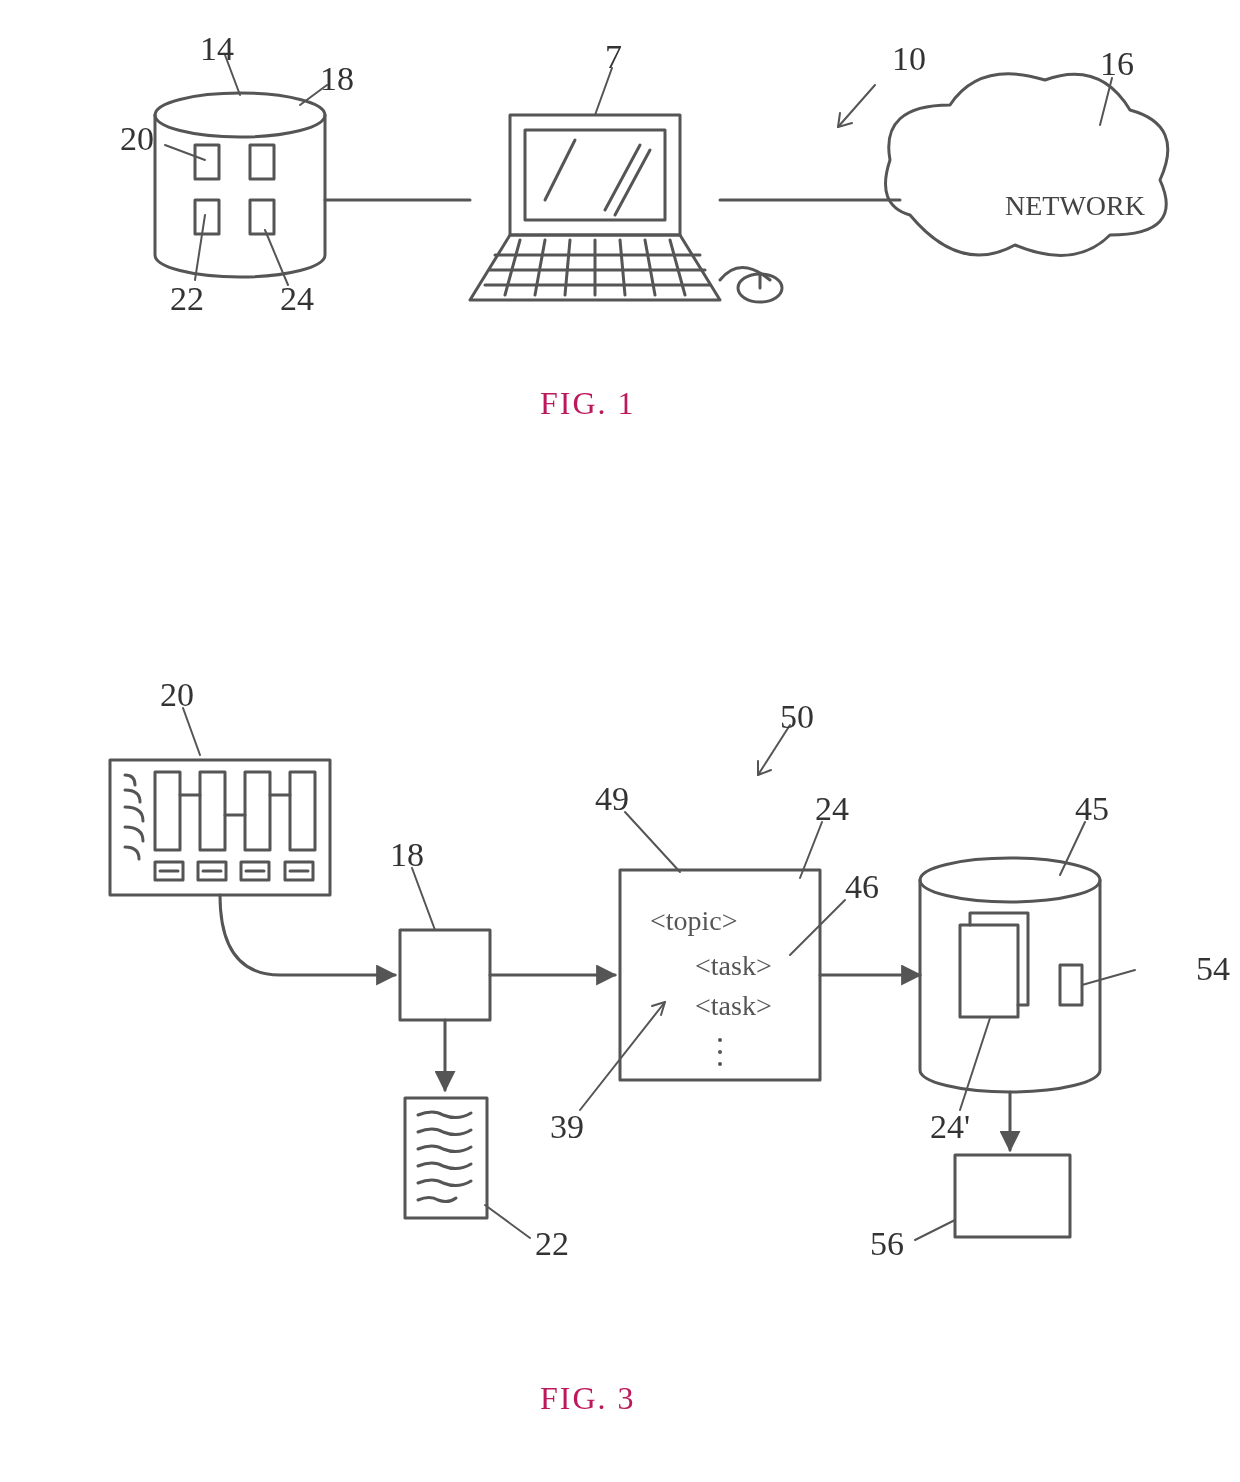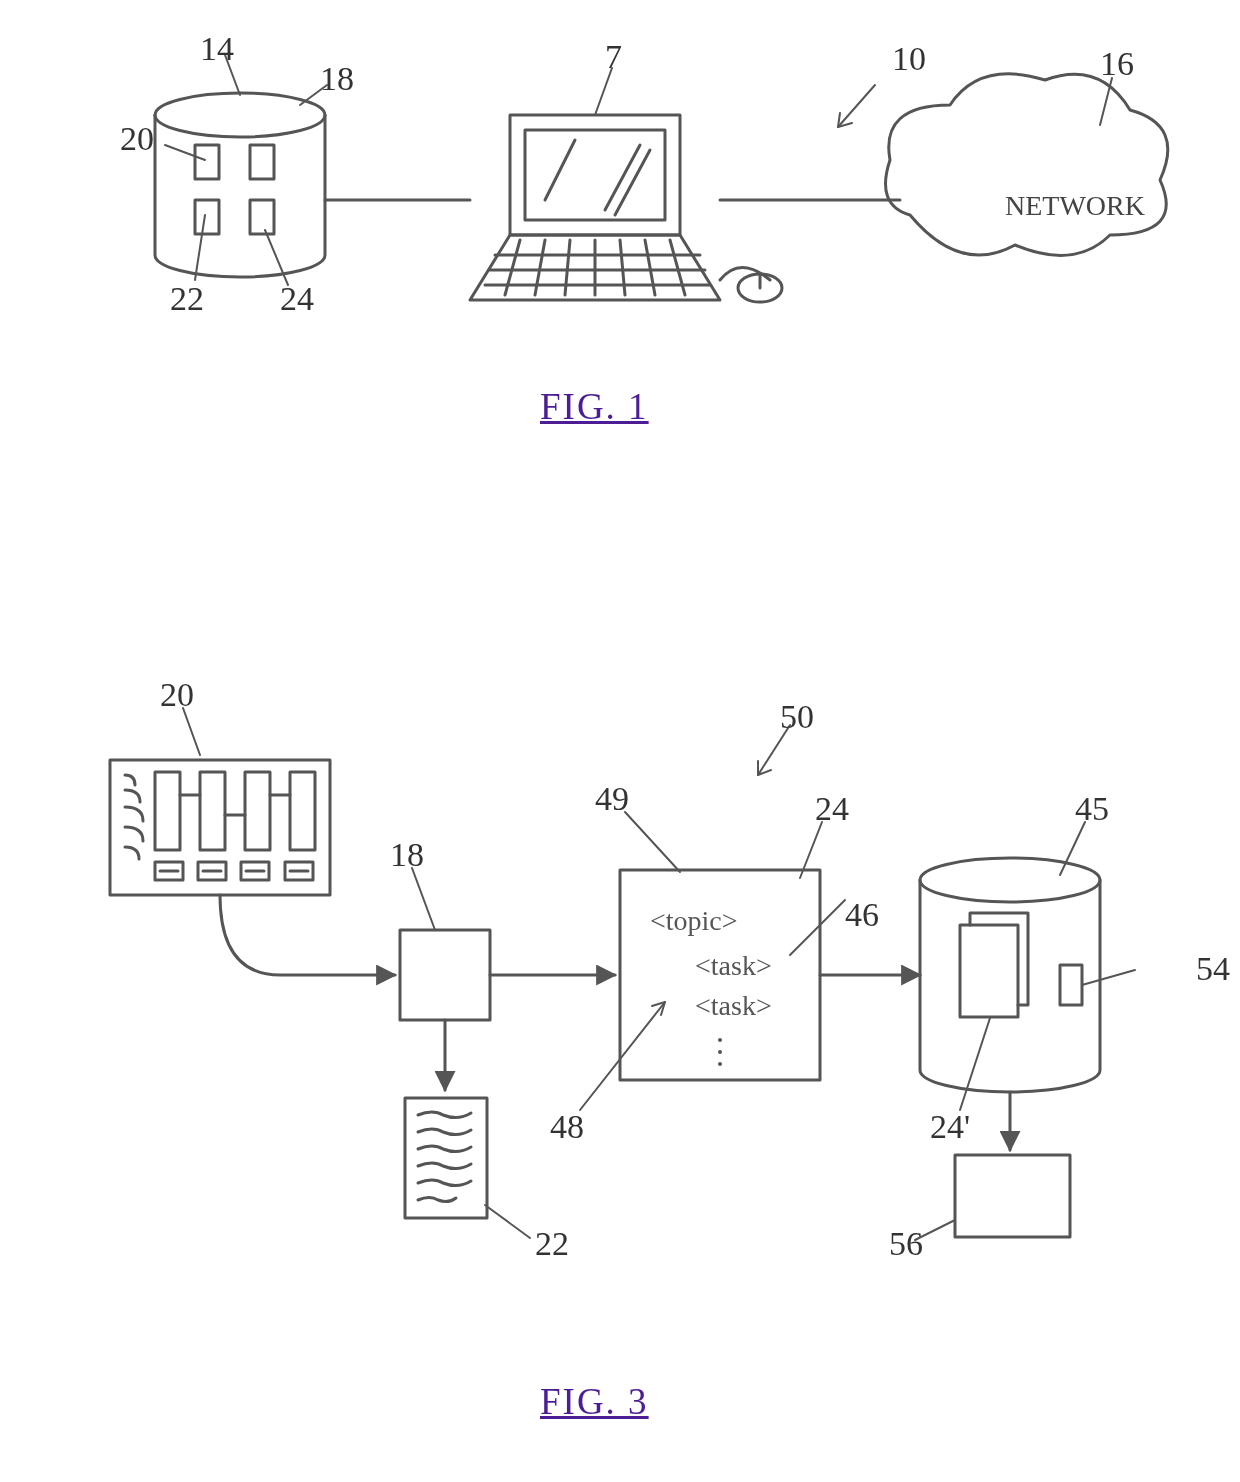--- a/index.html
+++ b/index.html
@@ -23,10 +23,9 @@
   }
   .fig-caption {
     position: absolute;
-    font-size: 37px;
-    color: #4c1d95;
+    font-size: 32px;
+    color: #be185d;
     letter-spacing: 2px;
-    text-decoration: underline;
   }
 </style>
 </head>

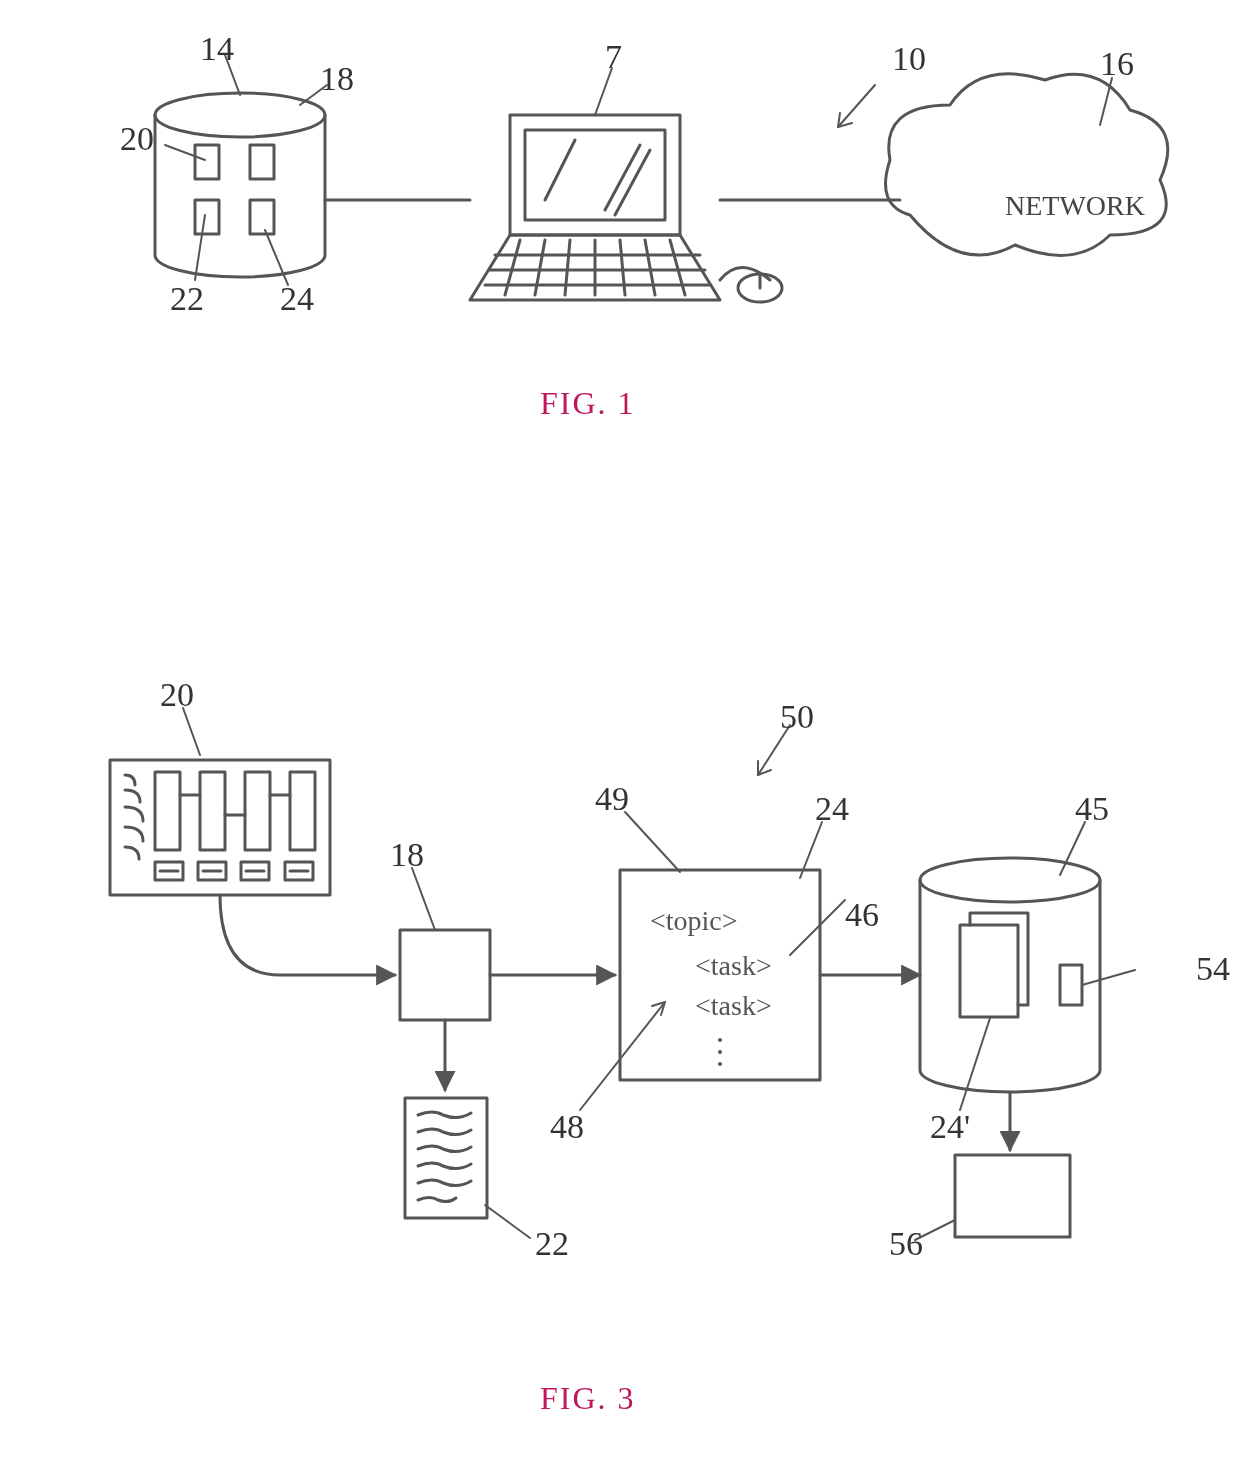--- a/index.html
+++ b/index.html
@@ -217,7 +217,7 @@
 <div class="label" style="left:595px;top:780px;">49</div>
 <div class="label" style="left:780px;top:698px;">50</div>
 <div class="label" style="left:815px;top:790px;">24</div>
-<div class="label" style="left:845px;top:896px;text-align:right;">46</div>
+<div class="label" style="left:845px;top:868px;text-align:right;">46</div>
 <div class="label" style="left:550px;top:1108px;">48</div>
 <div class="label" style="left:1075px;top:790px;">45</div>
 <div class="label" style="left:1196px;top:950px;">54</div>

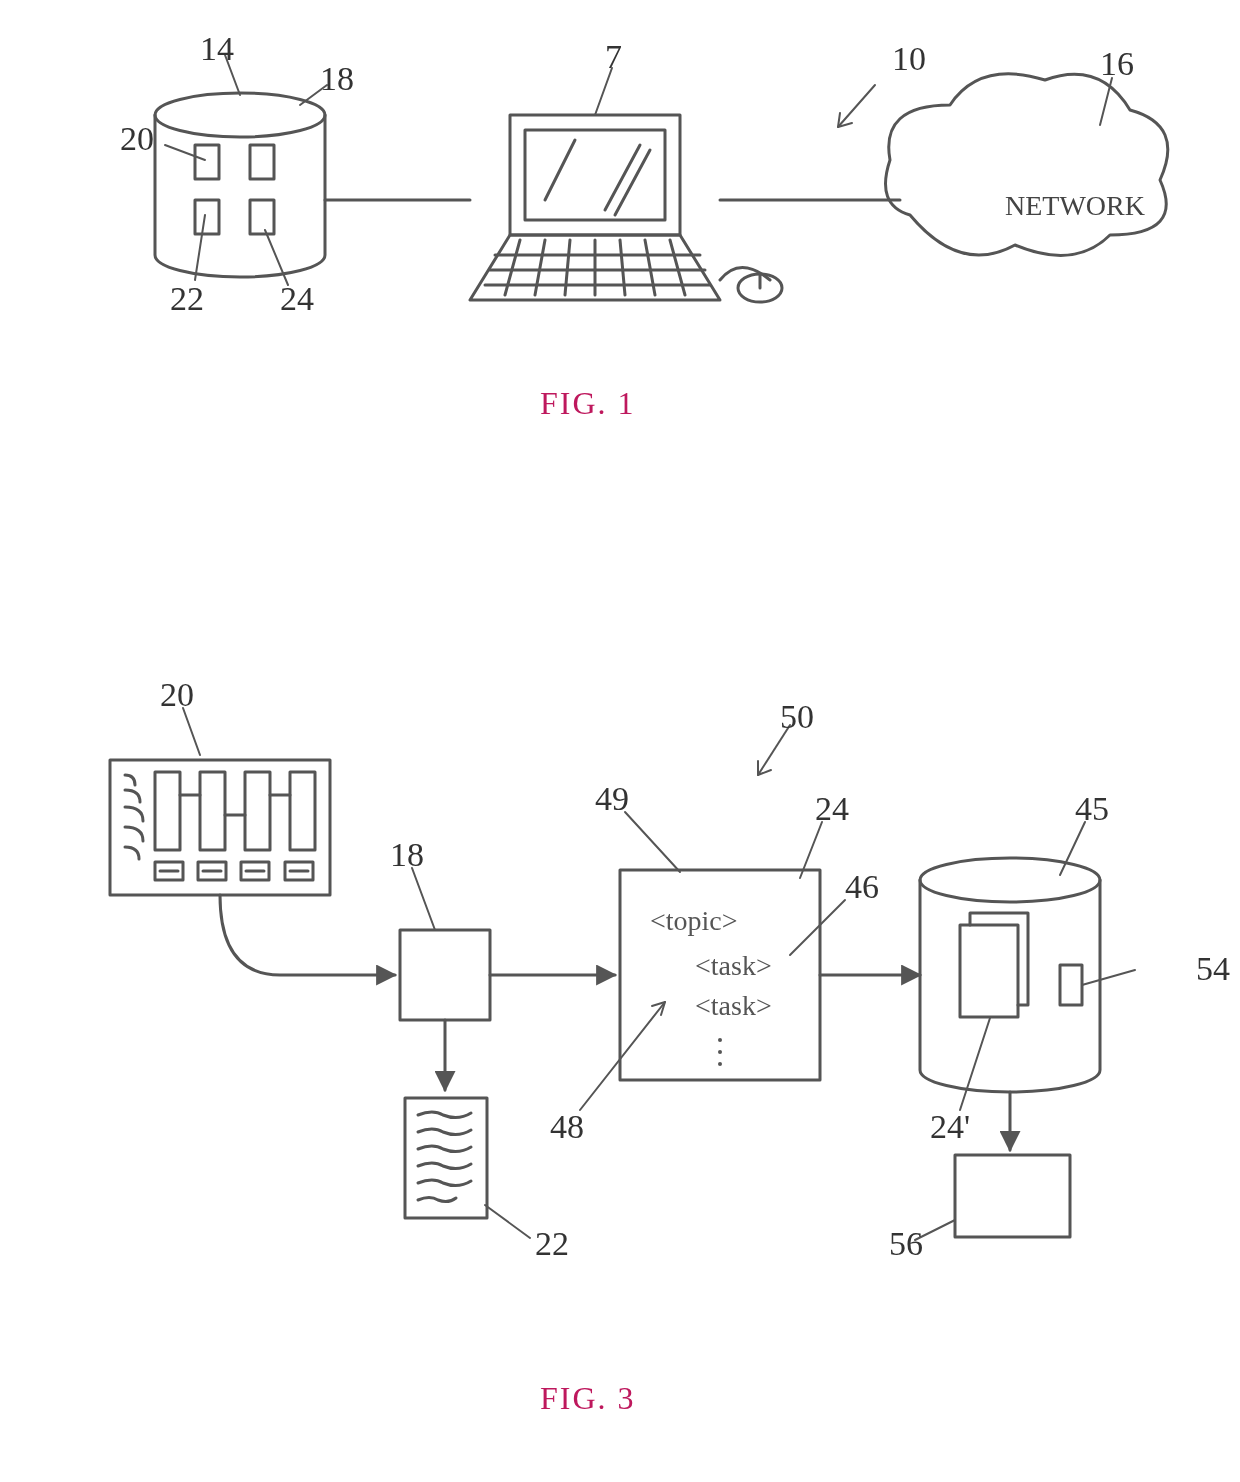--- a/index.html
+++ b/index.html
@@ -218,7 +218,7 @@
 <div class="label" style="left:780px;top:698px;">50</div>
 <div class="label" style="left:815px;top:790px;">24</div>
 <div class="label" style="left:845px;top:868px;text-align:right;">46</div>
-<div class="label" style="left:550px;top:1108px;">48</div>
+<div class="label" style="left:550px;top:1108px;">39</div>
 <div class="label" style="left:1075px;top:790px;">45</div>
 <div class="label" style="left:1196px;top:950px;">54</div>
 <div class="label" style="left:930px;top:1108px;">24'</div>

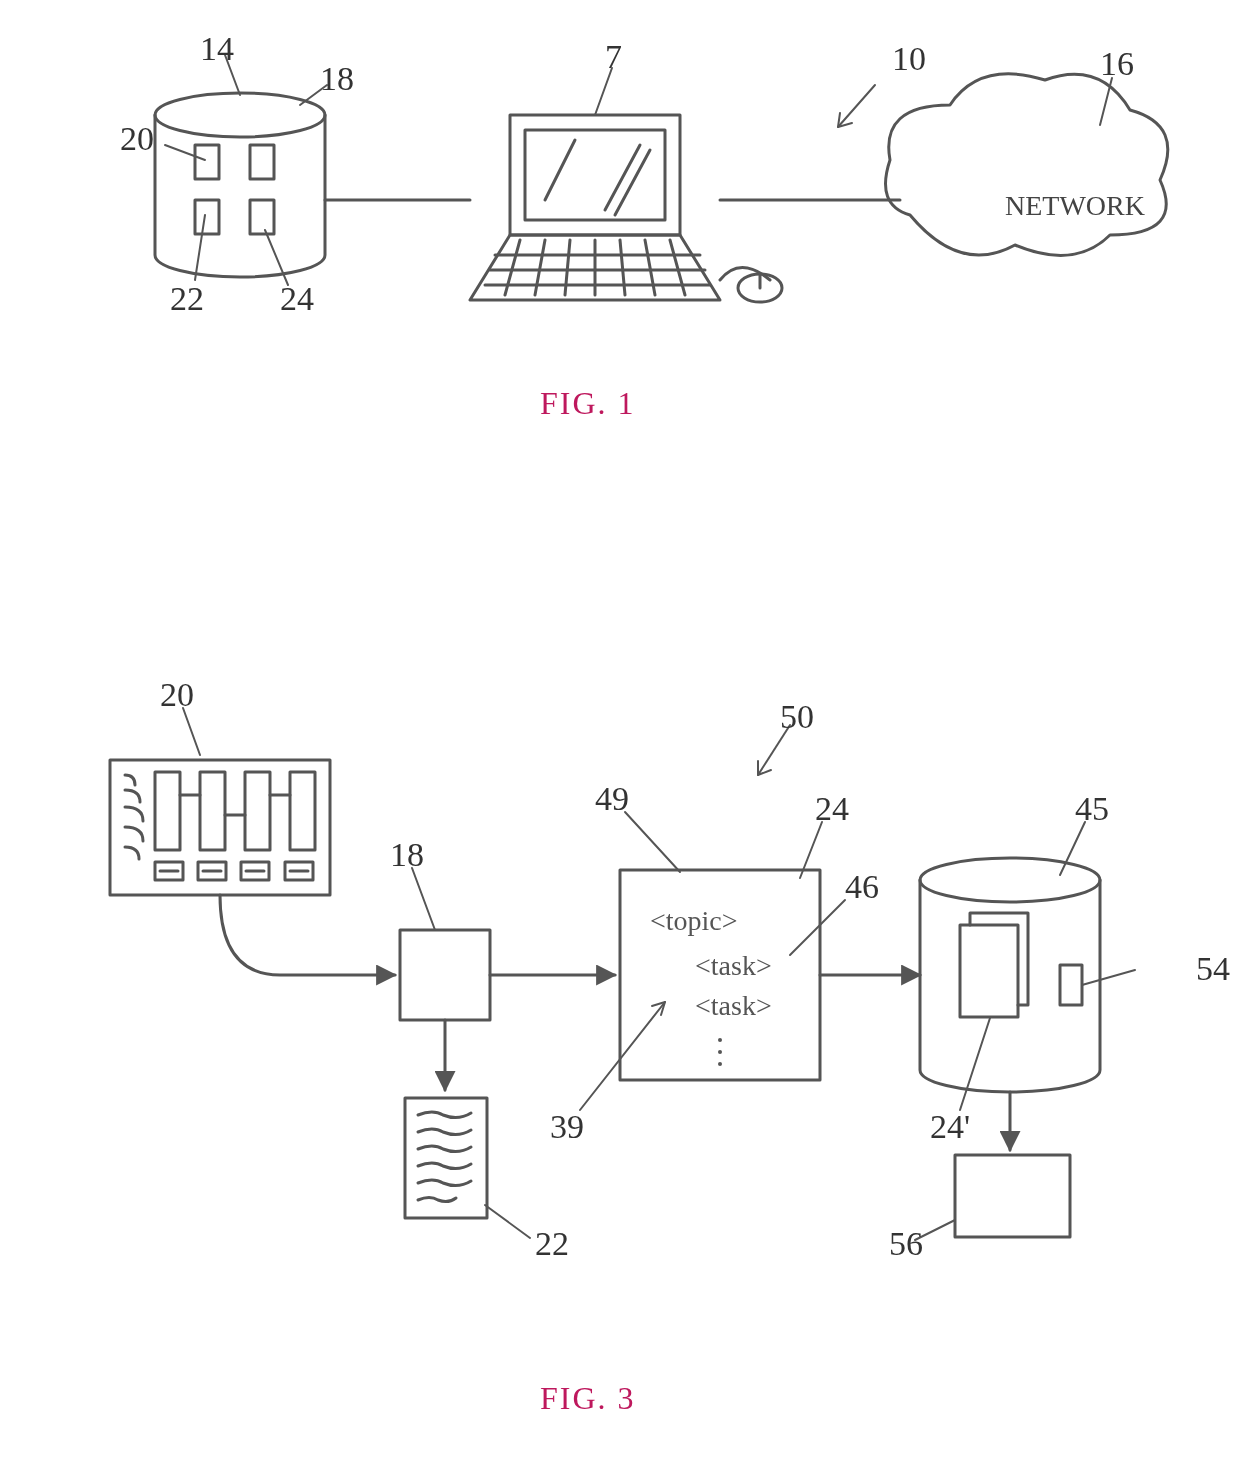--- a/index.html
+++ b/index.html
@@ -222,7 +222,7 @@
 <div class="label" style="left:1075px;top:790px;">45</div>
 <div class="label" style="left:1196px;top:950px;">54</div>
 <div class="label" style="left:930px;top:1108px;">24'</div>
-<div class="label" style="left:870px;top:1225px;margin-left:19px;">56</div>
+<div class="label" style="left:870px;top:1225px;">56</div>
 
 <div class="fig-caption" style="left:540px;top:1380px;">FIG. 3</div>
 

